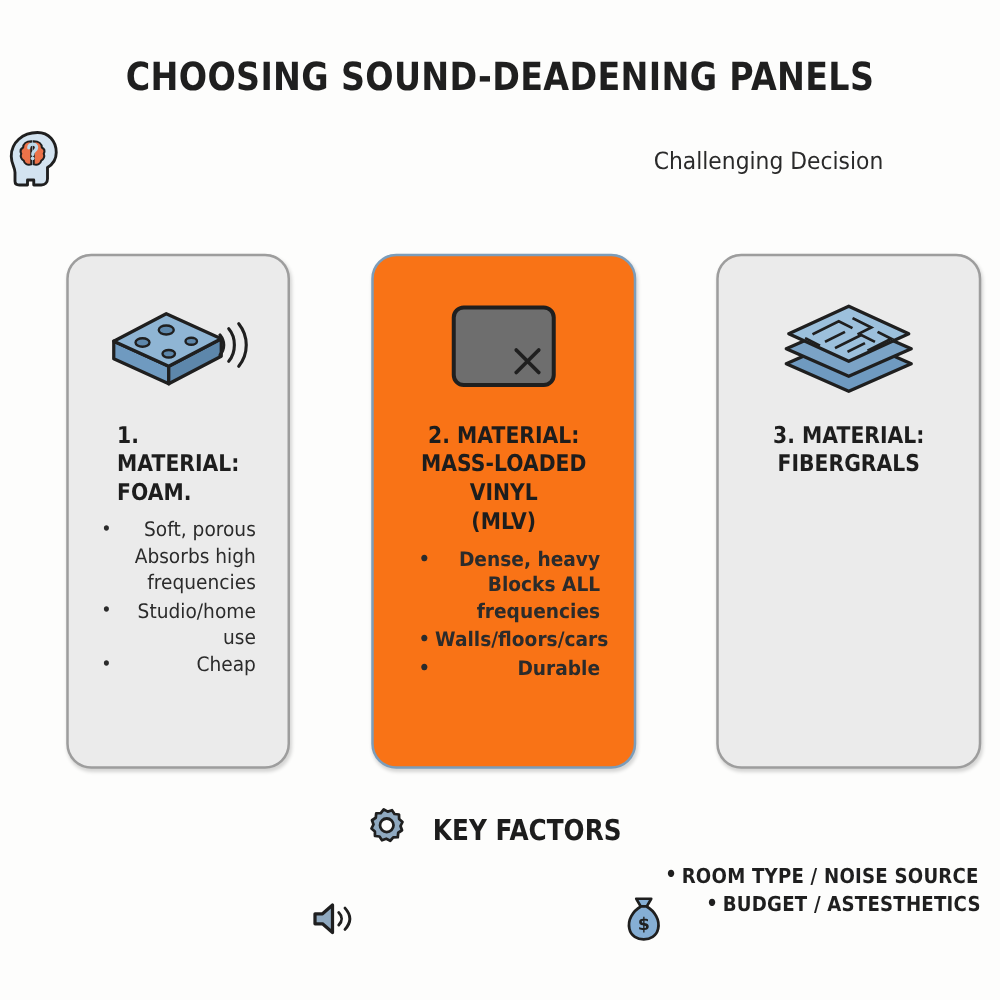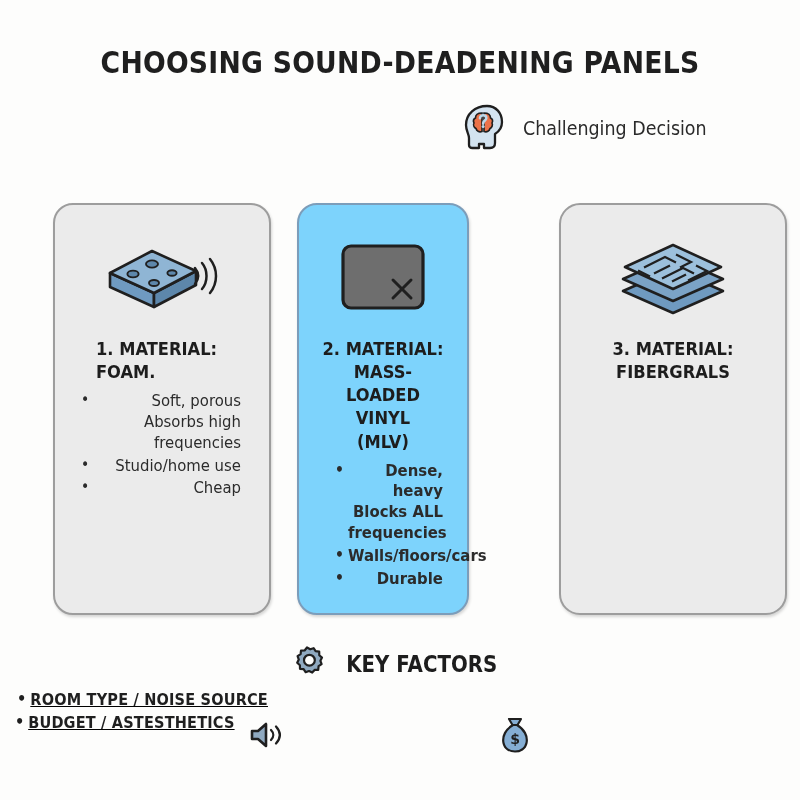--- a/index.html
+++ b/index.html
@@ -33,7 +33,7 @@
   .subtitle-row {
     position: absolute;
     top: 100px; left: 0; width: 715px;
-    display: flex; align-items: center; justify-content: flex-end;
+    display: flex; align-items: center; justify-content: space-between;
     gap: 10px;
   }
   .subtitle-text {

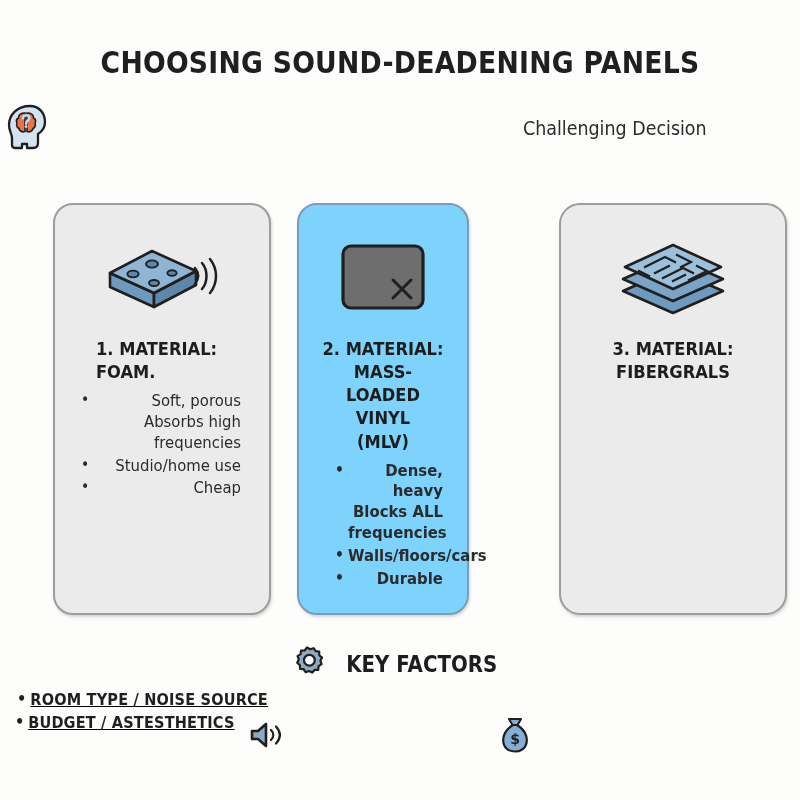--- a/index.html
+++ b/index.html
@@ -48,7 +48,7 @@
   .card {
     position: absolute;
     top: 0;
-    width: 218px; height: 412px;
+    width: 179px; height: 412px;
     border-radius: 20px;
     background: #ebebeb;
     border: 2px solid #9d9d9d;

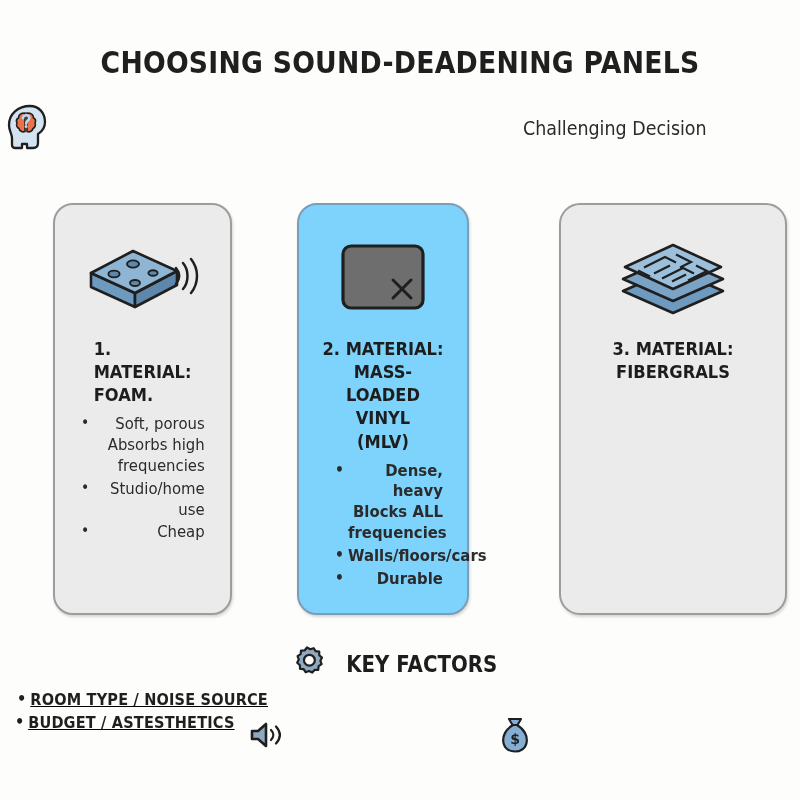--- a/index.html
+++ b/index.html
@@ -59,8 +59,8 @@
   .card.c1 { left: 53px; }
   .card.c2 {
     left: 297px;
-    width: 172px;
-    background: #7dd3fc;
+    width: 212px;
+    background: #f97316;
     border-color: #7c9dba;
   }
   .card.c3 { left: 559px; width: 228px; border-radius: 21px; }

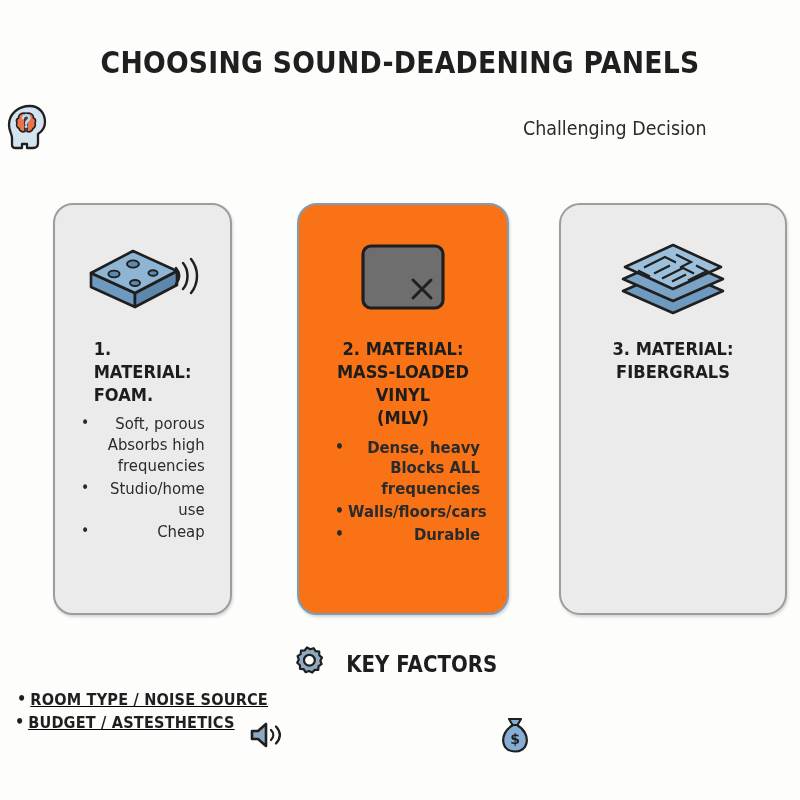--- a/index.html
+++ b/index.html
@@ -63,7 +63,7 @@
     background: #f97316;
     border-color: #7c9dba;
   }
-  .card.c3 { left: 559px; width: 228px; border-radius: 21px; }
+  .card.c3 { left: 573px; width: 212px; }
 
   .card-icon {
     height: 118px;

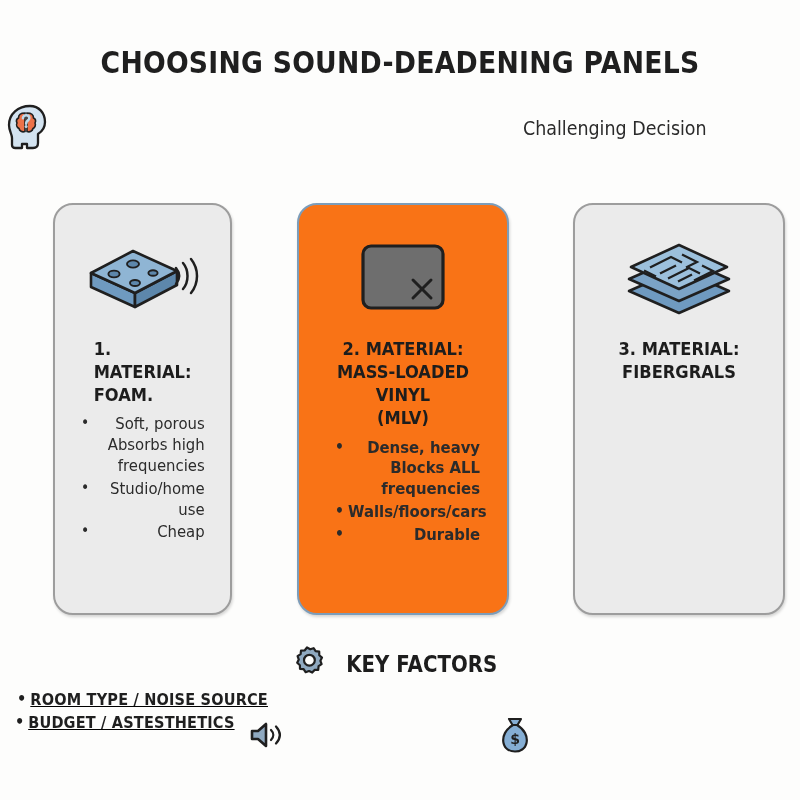--- a/index.html
+++ b/index.html
@@ -115,7 +115,7 @@
   }
   .kf-list {
     margin-top: 7px;
-    display: flex; flex-direction: column; align-items: flex-start; text-decoration: underline;
+    display: flex; flex-direction: column; align-items: flex-end;
   }
   .kf-item {
     position: relative;

